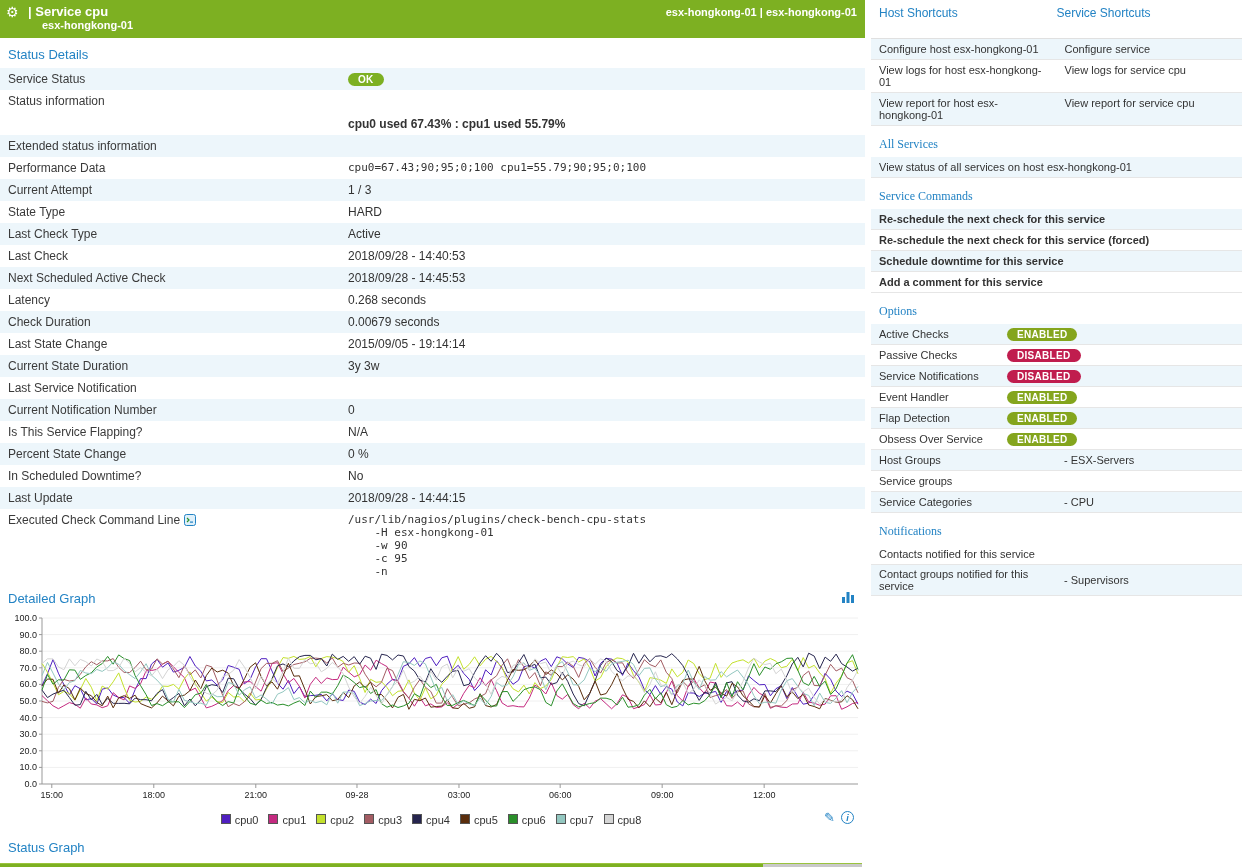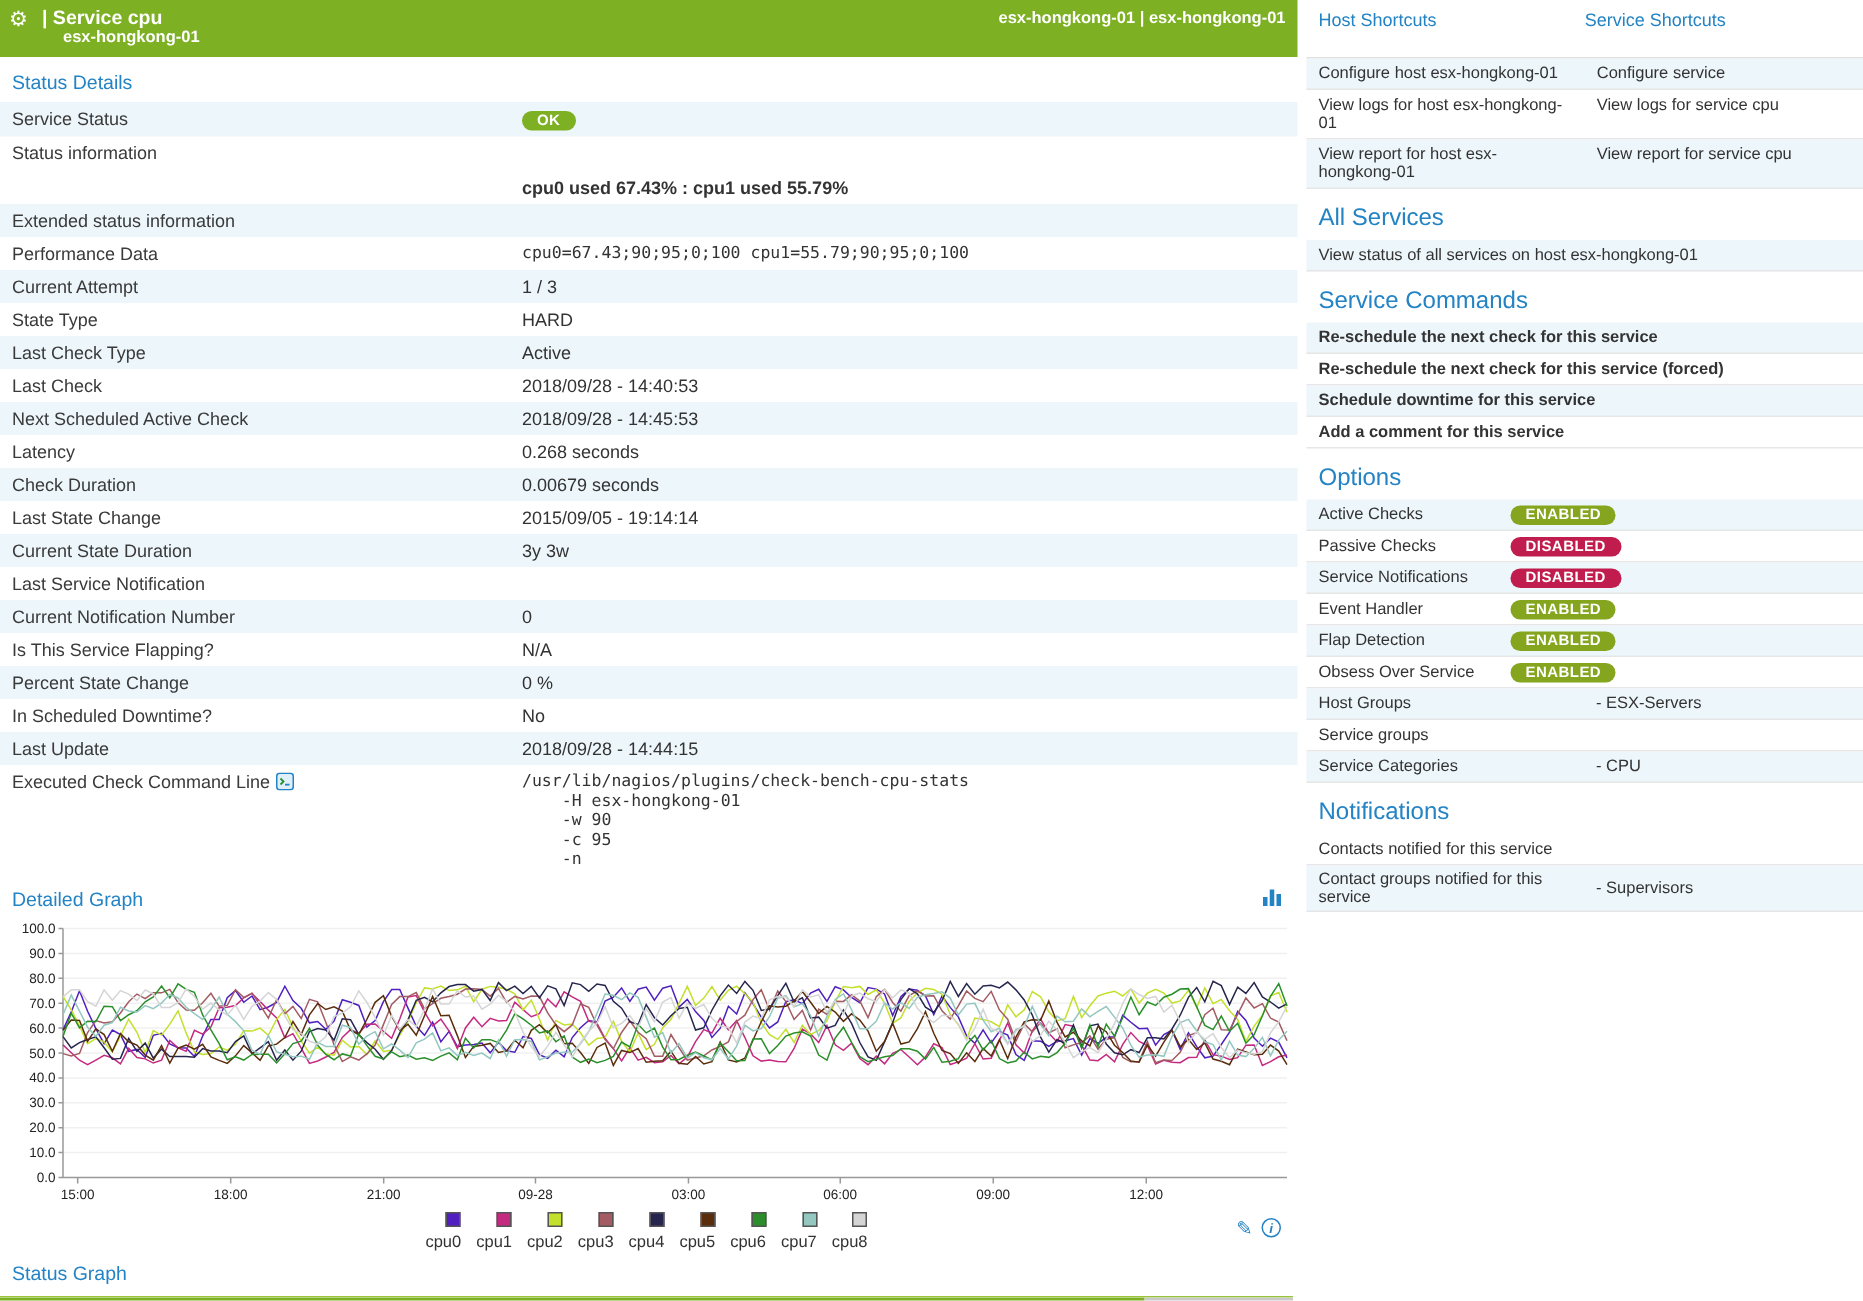--- a/index.html
+++ b/index.html
@@ -63,7 +63,7 @@
   .sb-head { color:var(--heading-blue); font-size:12px; flex:1; cursor:pointer; }
   .sc-row { display:flex; border-bottom:1px solid #e6e6e6; }
   .sc-link { flex:1; padding:4px 8px; cursor:pointer; color:#333; }
-  .sb-section-head { color:var(--heading-blue); font-size:16px; padding:11px 8px 5px 8px; cursor:pointer; }
+  .sb-section-head { color:var(--heading-blue); font-size:12px; padding:11px 8px 5px 8px; cursor:pointer;font-family:Liberation Serif, serif; }
   .sb-item { padding:4px 8px; border-bottom:1px solid #e6e6e6; cursor:pointer; color:#333; }
   .sb-item.cmd { font-weight:bold; }
   .alt-bg { background:var(--stripe-blue); }

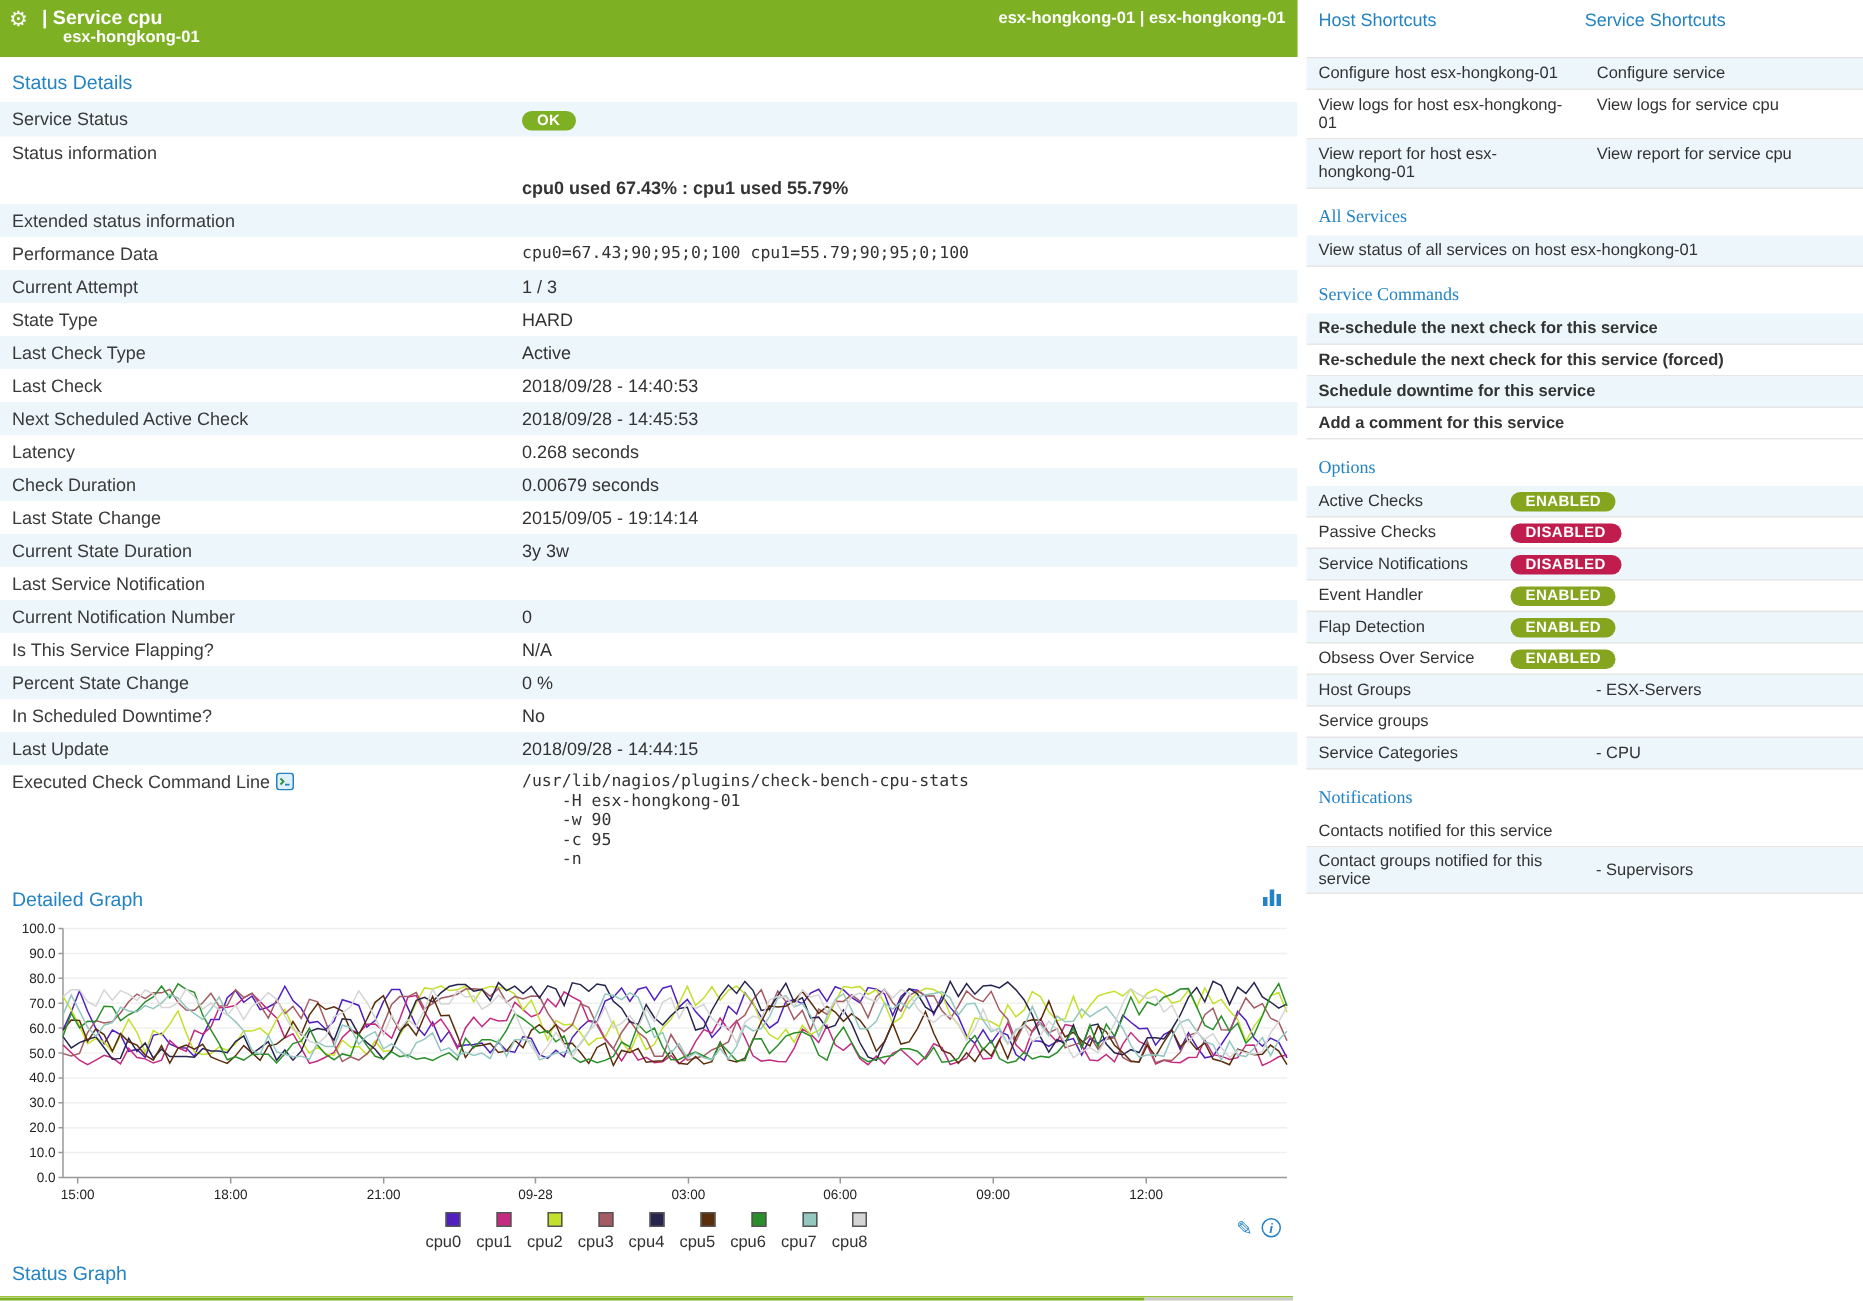--- a/index.html
+++ b/index.html
@@ -43,7 +43,7 @@
   #detailed-graph { width:862px; margin-left:2px; }
   .legend-row { position:relative; width:862px; height:22px; }
   #legend { display:flex; justify-content:center; gap:10px; align-items:center; height:22px; font-size:11px; }
-  .lg-item { display:inline-flex; align-items:flex-end; gap:4px;flex-direction:column; }
+  .lg-item { display:inline-flex; align-items:flex-start; gap:4px; }
   .lg-swatch { width:10px; height:10px; display:inline-block; border:1px solid #555; }
   .graph-tools { position:absolute; right:8px; top:1px; color:var(--heading-blue); font-size:13px; display:flex; gap:6px; align-items:center; }
   .pencil { cursor:pointer; }

